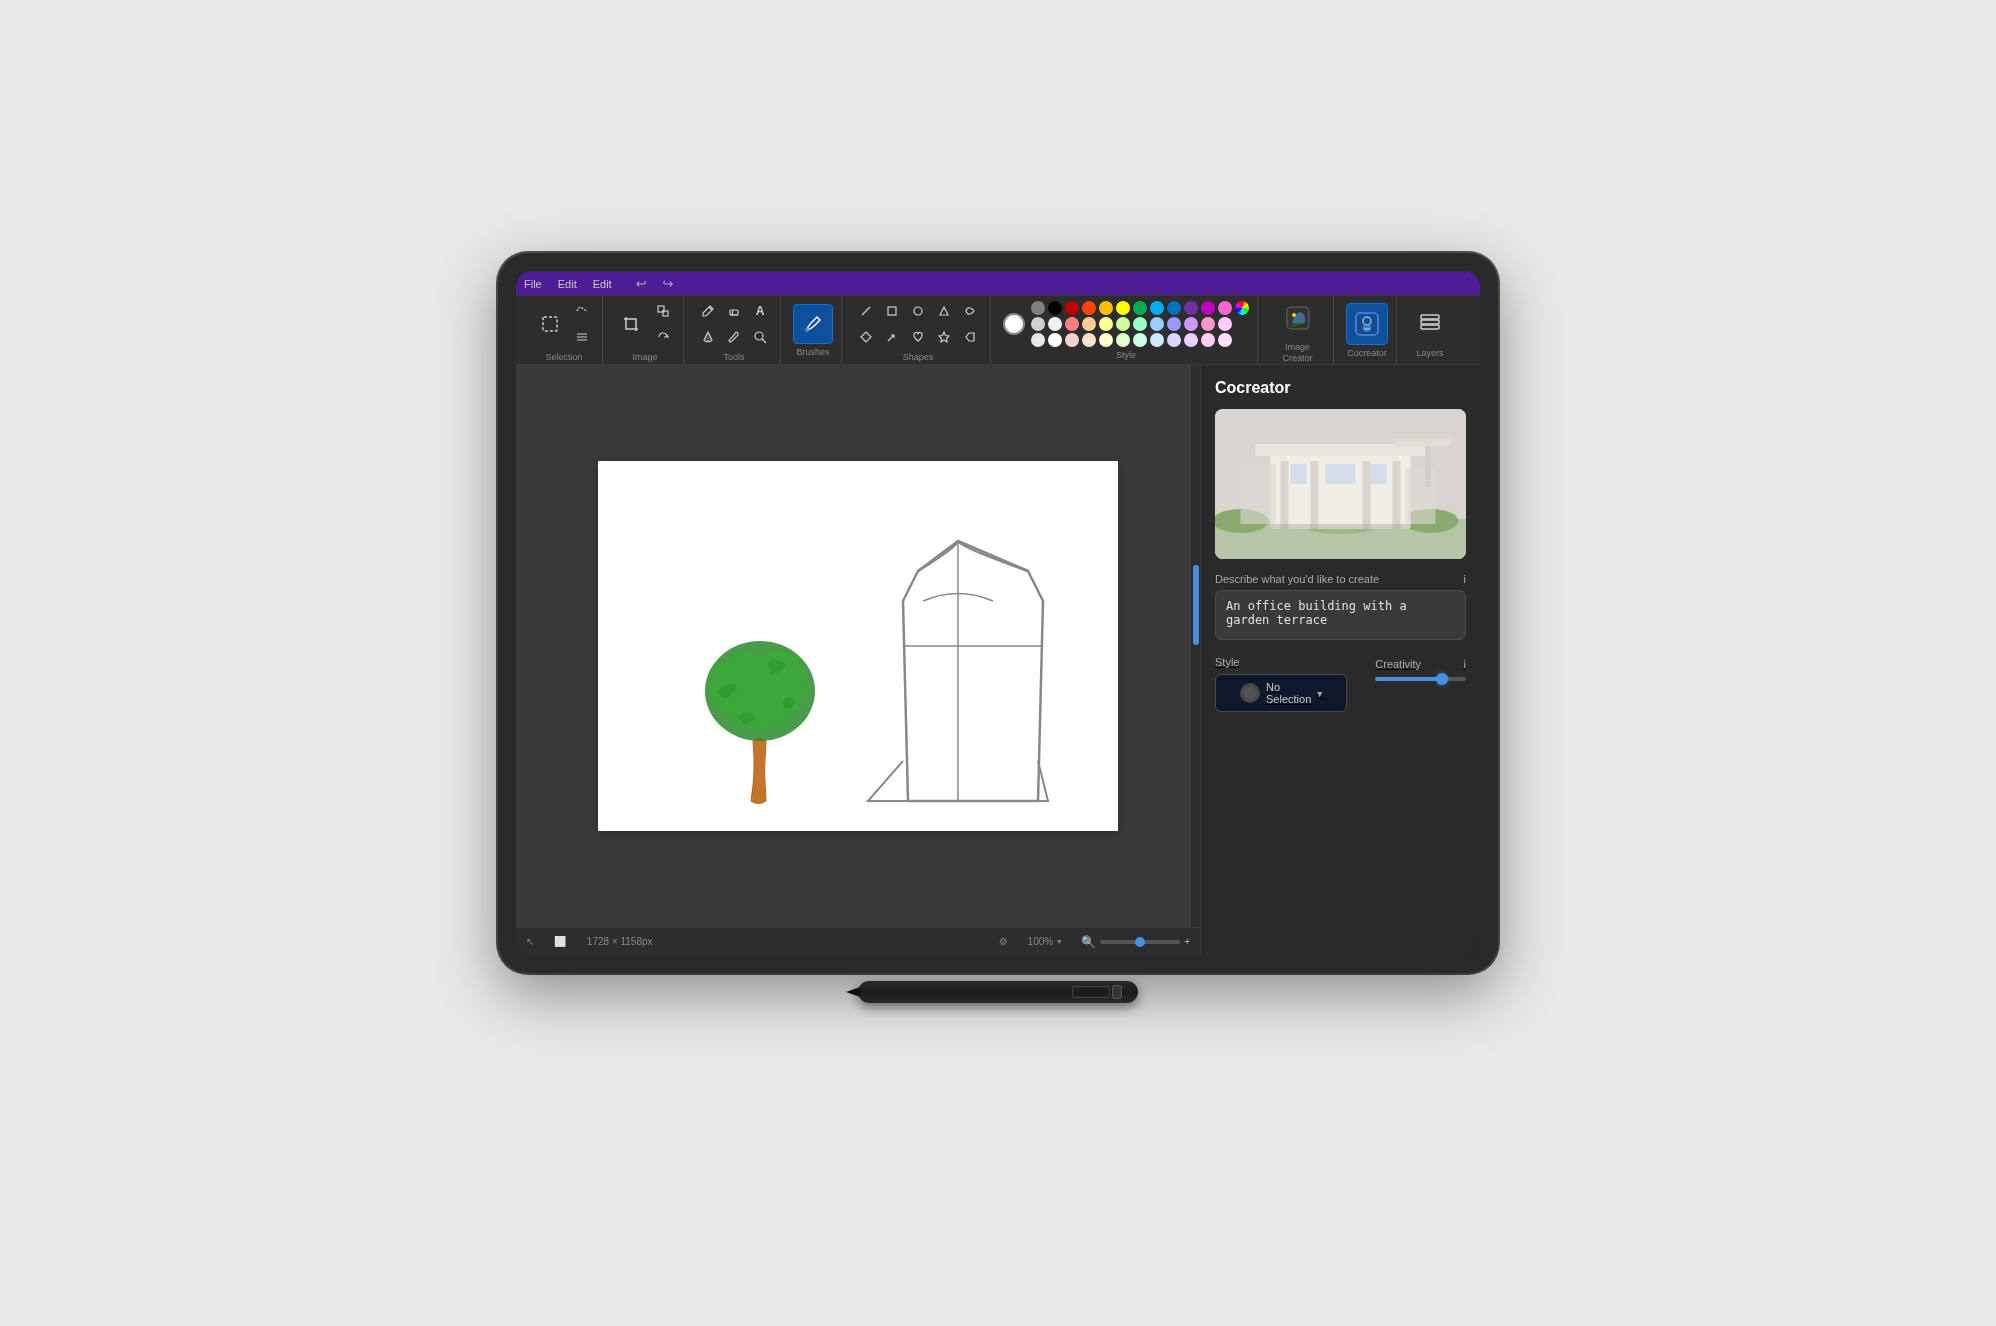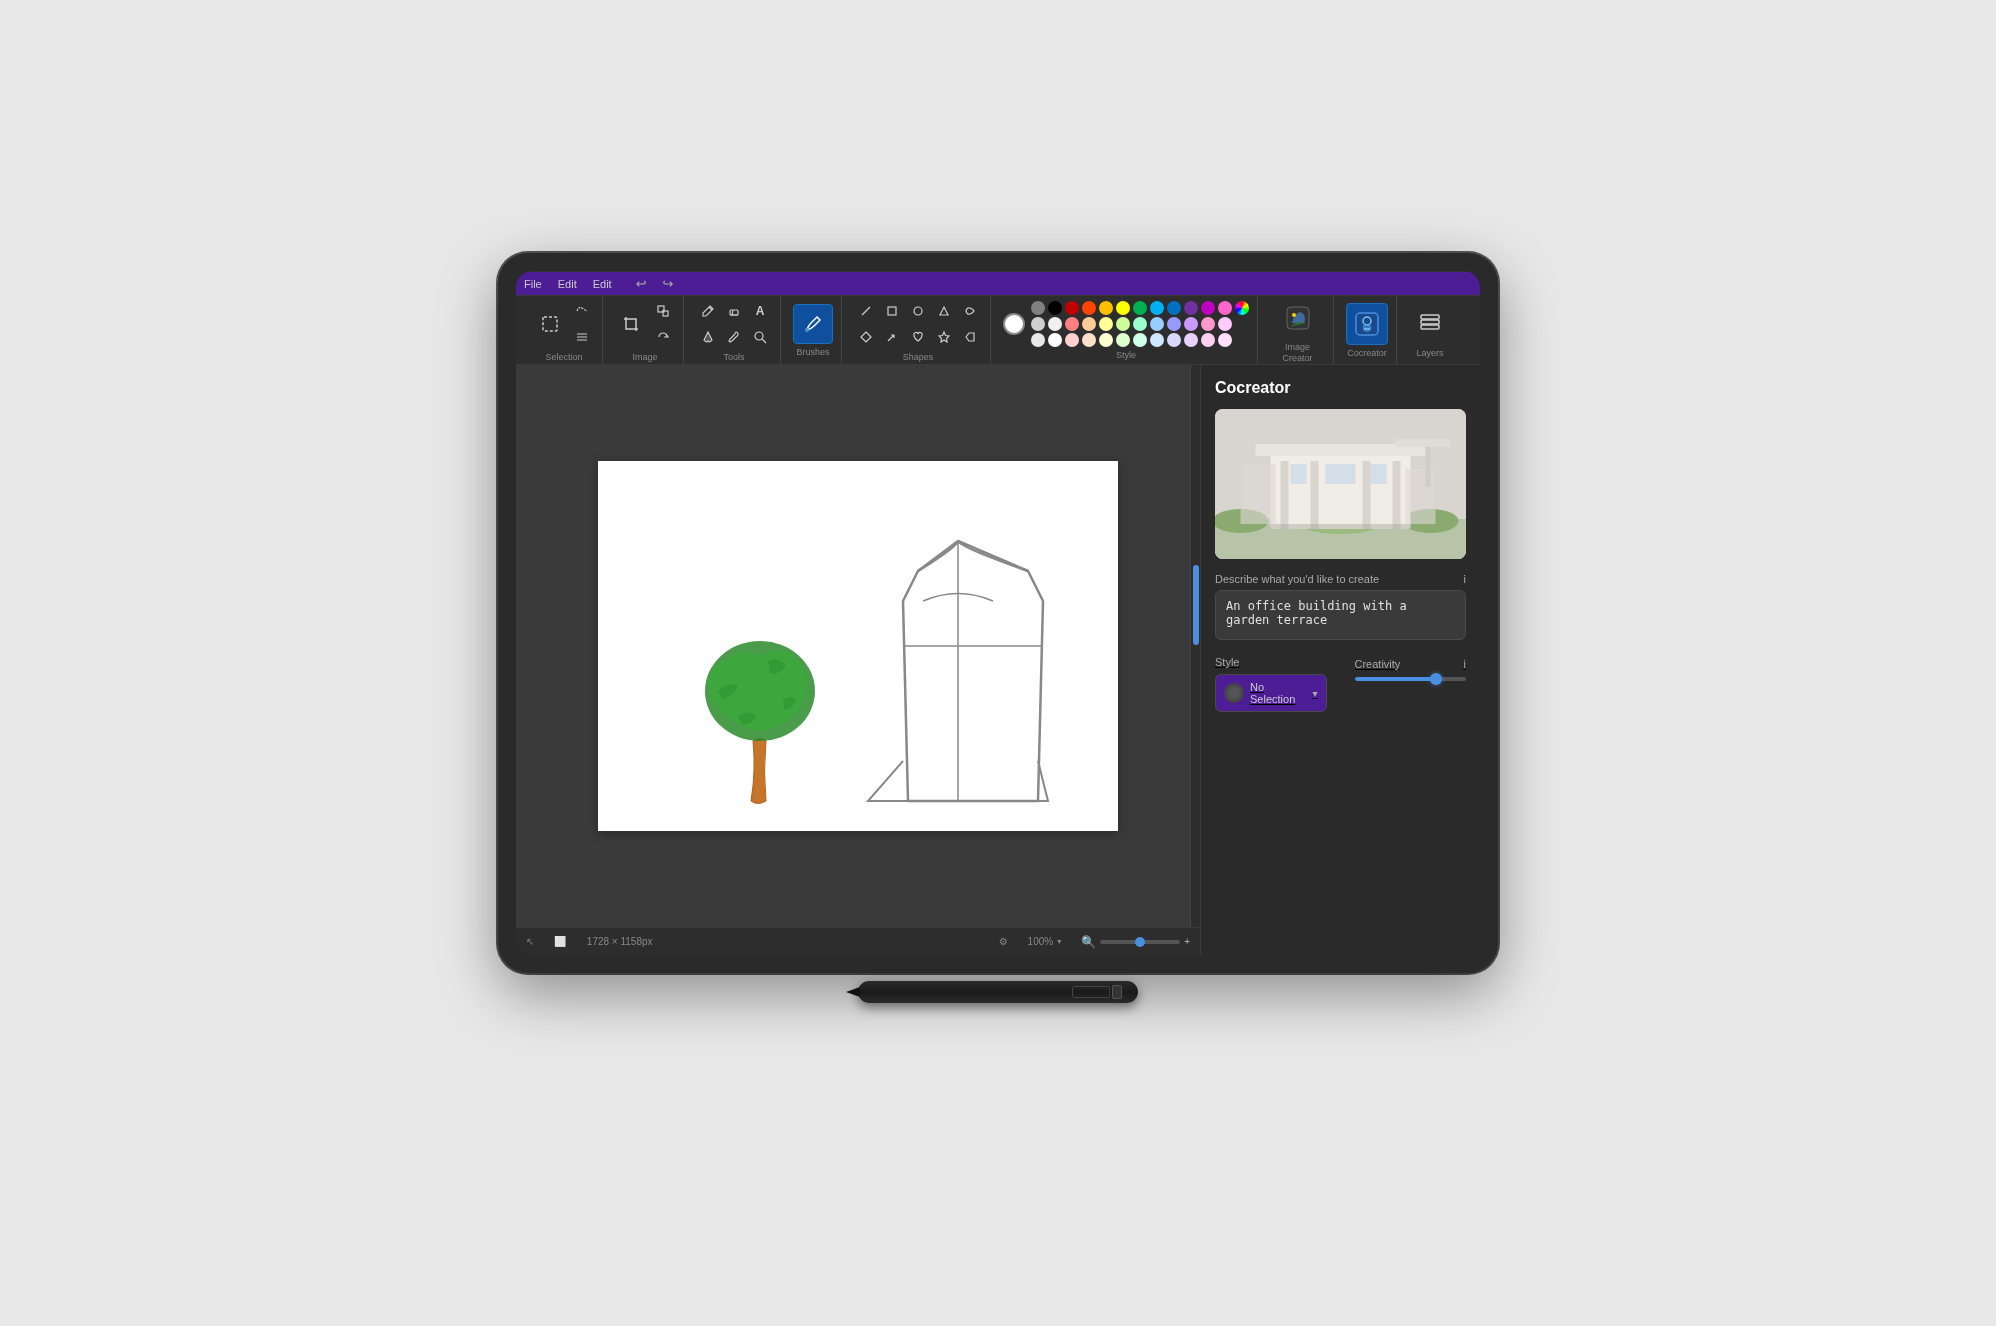--- a/index.html
+++ b/index.html
@@ -351,10 +351,10 @@
     }
 
     .style-selector {
-      background: #4c1d95;
+      background: #0f172a;
       border: 1px solid #4a4a4a;
       border-radius: 6px;
-      padding: 6px 8px;
+      padding: 6px 24px;
       display: flex;
       align-items: center;
       gap: 6px;

